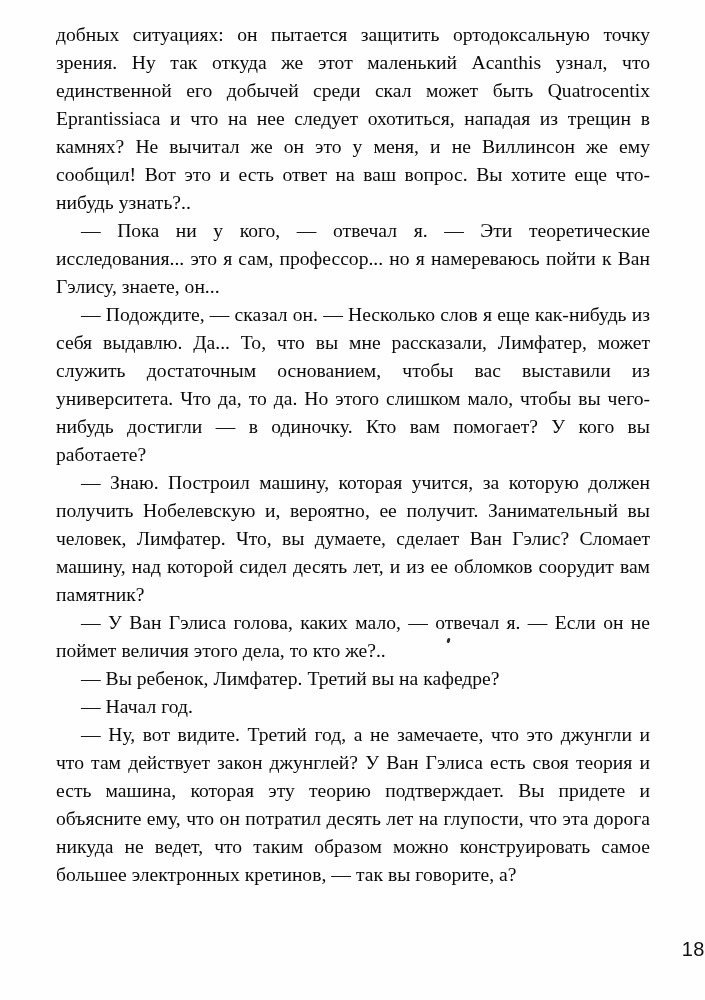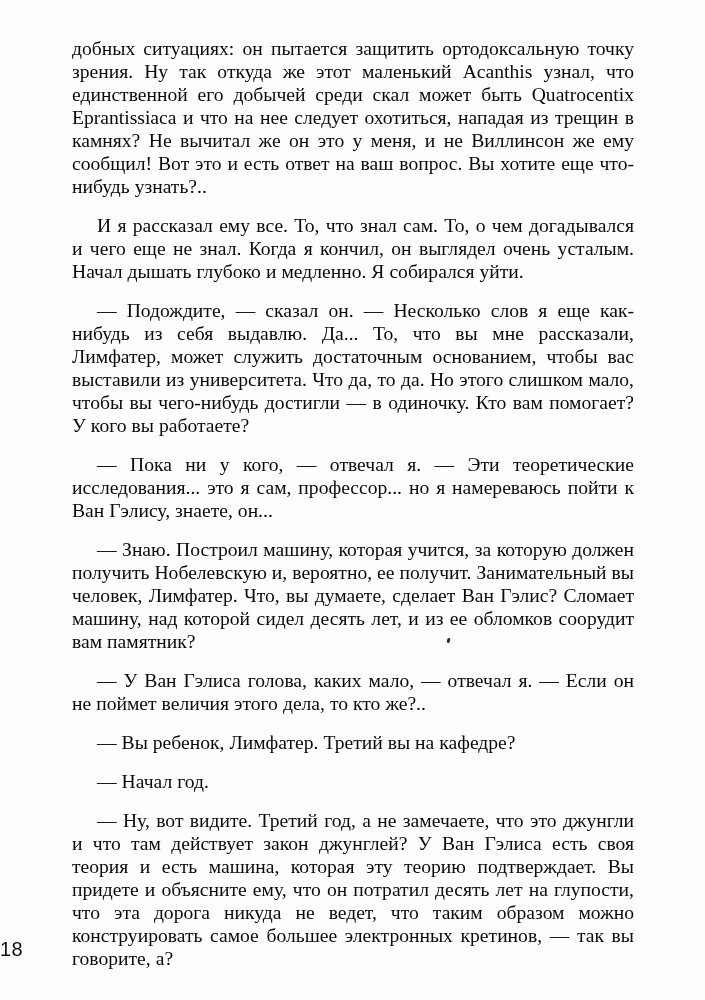--- a/index.html
+++ b/index.html
@@ -32,12 +32,12 @@
   }
 
   p.para {
-    margin: 16px;
+    margin: 0;
     padding: 0;
     text-align: justify;
     text-justify: inter-word;
     font-size: 19.6px;
-    line-height: 23px;
+    line-height: 28px;
     color: #0a0a0a;
     text-indent: 25px;
     -webkit-hyphens: none;

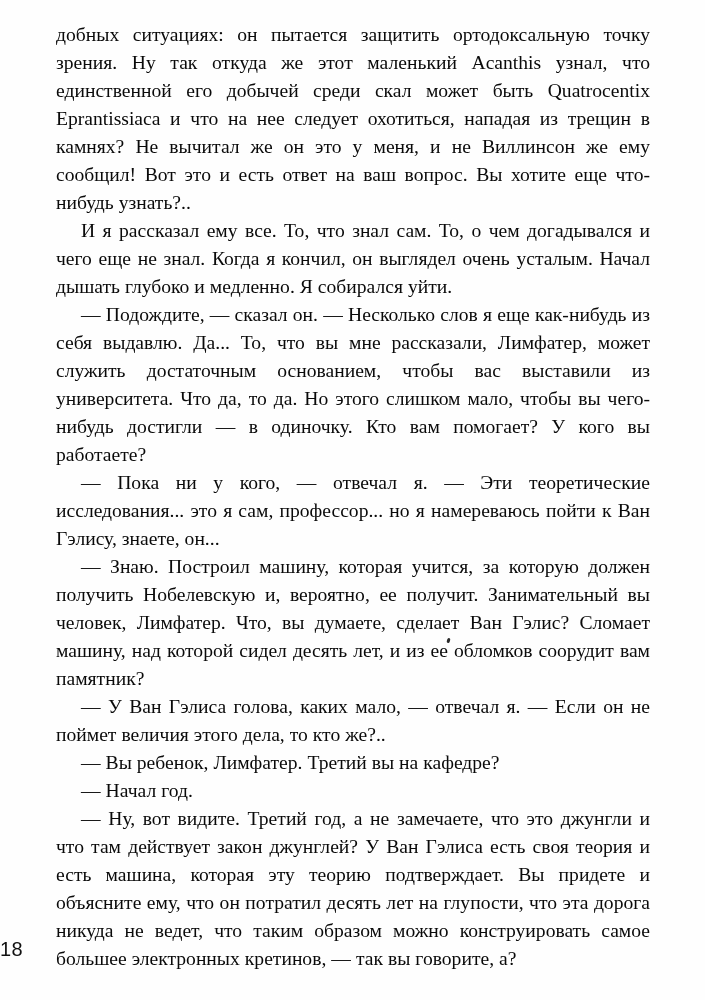--- a/index.html
+++ b/index.html
@@ -84,7 +84,6 @@
 
   <div id="textblock">
     <p class="para nofirst">добных ситуациях: он пытается защитить ортодоксальную точку зрения. Ну так откуда же этот маленький Acanthis узнал, что единственной его добычей среди скал может быть Quatrocentix Eprantissiaca и что на нее следует охотиться, нападая из трещин в камнях? Не вычитал же он это у меня, и не Виллинсон же ему сообщил! Вот это и есть ответ на ваш вопрос. Вы хотите еще что-нибудь узнать?..</p>
-    <p class="para">И я рассказал ему все. То, что знал сам. То, о чем догадывался и чего еще не знал. Когда я кончил, он выглядел очень усталым. Начал дышать глубоко и медленно. Я собирался уйти.</p>
     <p class="para">— Подождите, — сказал он. — Несколько слов я еще как-нибудь из себя выдавлю. Да... То, что вы мне рассказали, Лимфатер, может служить достаточным основанием, чтобы вас выставили из университета. Что да, то да. Но этого слишком мало, чтобы вы чего-нибудь достигли — в одиночку. Кто вам помогает? У кого вы работаете?</p>
     <p class="para">— Пока ни у кого, — отвечал я. — Эти теоретические исследования... это я сам, профессор... но я намереваюсь пойти к Ван Гэлису, знаете, он...</p>
     <p class="para">— Знаю. Построил машину, которая учится, за которую должен получить Нобелевскую и, вероятно, ее получит. Занимательный вы человек, Лимфатер. Что, вы думаете, сделает Ван Гэлис? Сломает машину, над которой сидел десять лет, и из ее обломков соорудит вам памятник?</p>

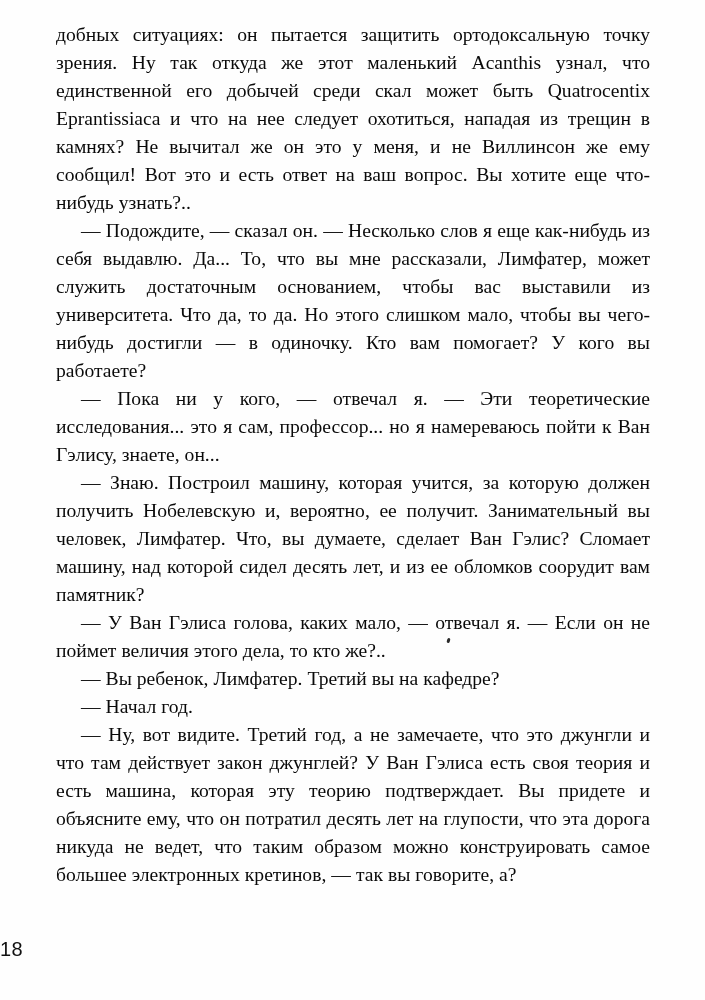--- a/index.html
+++ b/index.html
@@ -84,8 +84,8 @@
 
   <div id="textblock">
     <p class="para nofirst">добных ситуациях: он пытается защитить ортодоксальную точку зрения. Ну так откуда же этот маленький Acanthis узнал, что единственной его добычей среди скал может быть Quatrocentix Eprantissiaca и что на нее следует охотиться, нападая из трещин в камнях? Не вычитал же он это у меня, и не Виллинсон же ему сообщил! Вот это и есть ответ на ваш вопрос. Вы хотите еще что-нибудь узнать?..</p>
+    <p class="para">— Пока ни у кого, — отвечал я. — Эти теоретические исследования... это я сам, профессор... но я намереваюсь пойти к Ван Гэлису, знаете, он...</p>
     <p class="para">— Подождите, — сказал он. — Несколько слов я еще как-нибудь из себя выдавлю. Да... То, что вы мне рассказали, Лимфатер, может служить достаточным основанием, чтобы вас выставили из университета. Что да, то да. Но этого слишком мало, чтобы вы чего-нибудь достигли — в одиночку. Кто вам помогает? У кого вы работаете?</p>
-    <p class="para">— Пока ни у кого, — отвечал я. — Эти теоретические исследования... это я сам, профессор... но я намереваюсь пойти к Ван Гэлису, знаете, он...</p>
     <p class="para">— Знаю. Построил машину, которая учится, за которую должен получить Нобелевскую и, вероятно, ее получит. Занимательный вы человек, Лимфатер. Что, вы думаете, сделает Ван Гэлис? Сломает машину, над которой сидел десять лет, и из ее обломков соорудит вам памятник?</p>
     <p class="para">— У Ван Гэлиса голова, каких мало, — отвечал я. — Если он не поймет величия этого дела, то кто же?..</p>
     <p class="para">— Вы ребенок, Лимфатер. Третий вы на кафедре?</p>

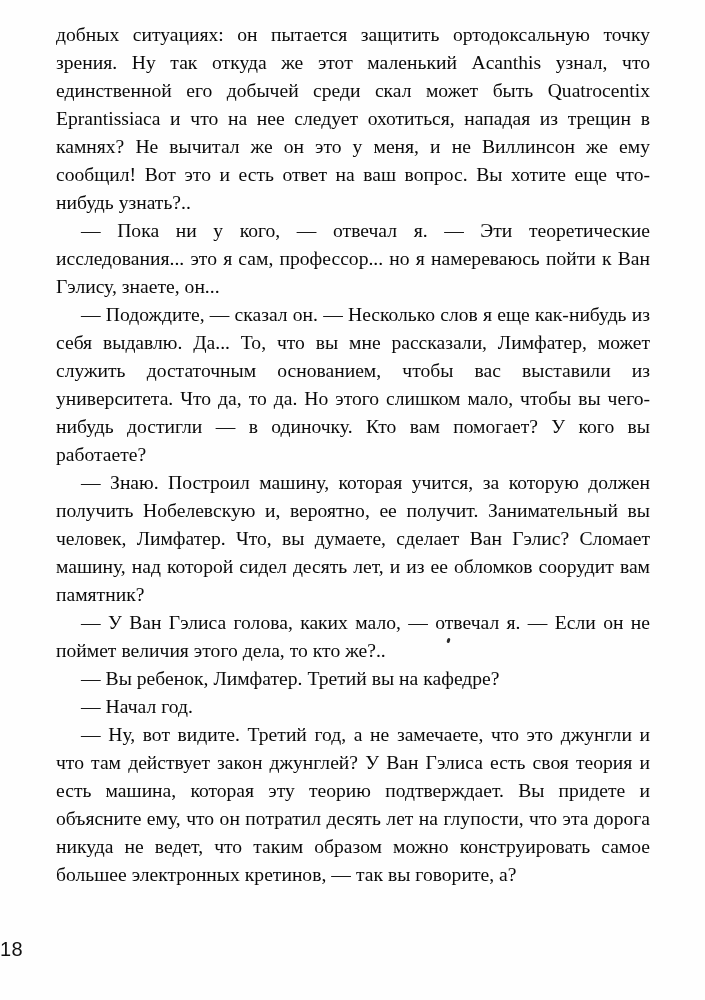--- a/index.html
+++ b/index.html
@@ -56,7 +56,7 @@
     left: 0;
     top: 938px;
     width: 705px;
-    text-align: left;
+    text-align: right;
     font-family: "Liberation Sans", "DejaVu Sans", sans-serif;
     font-size: 20px;
     color: #111111;

